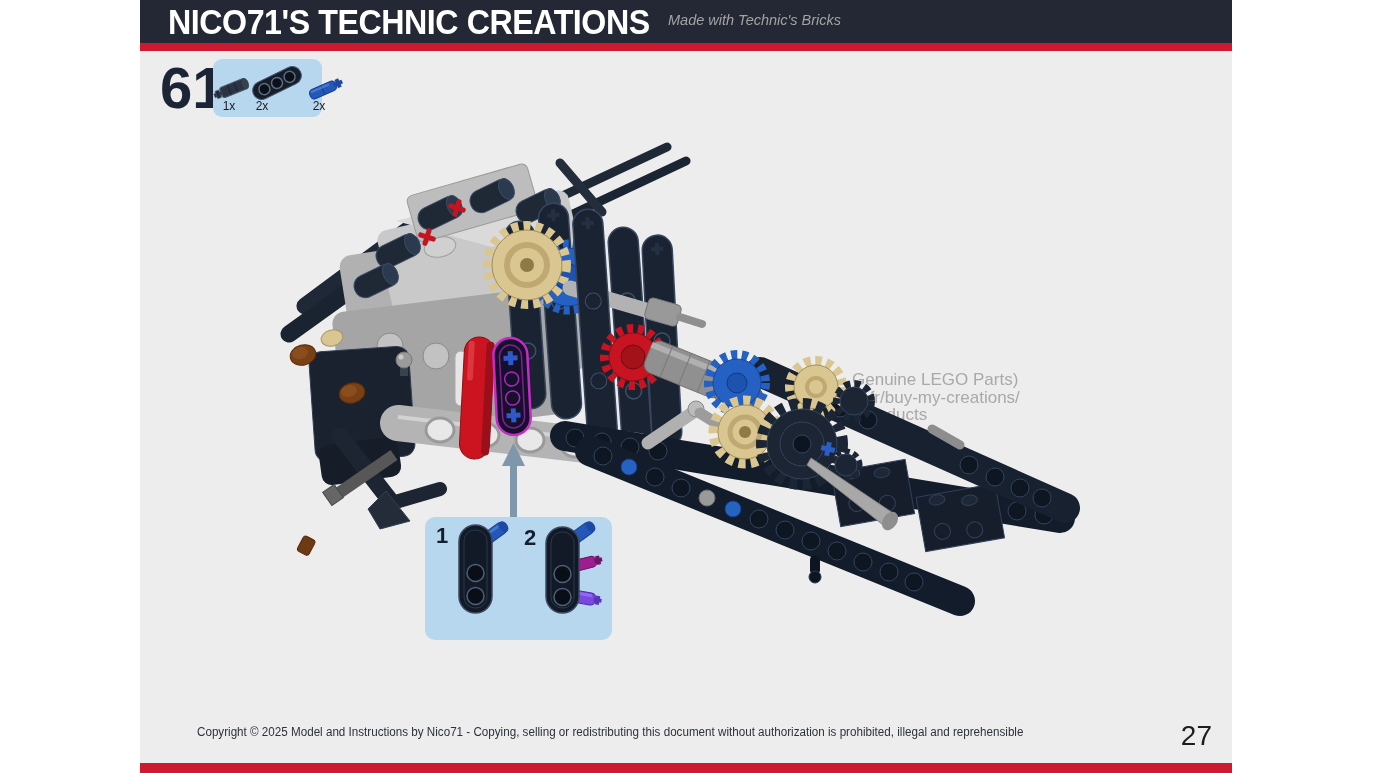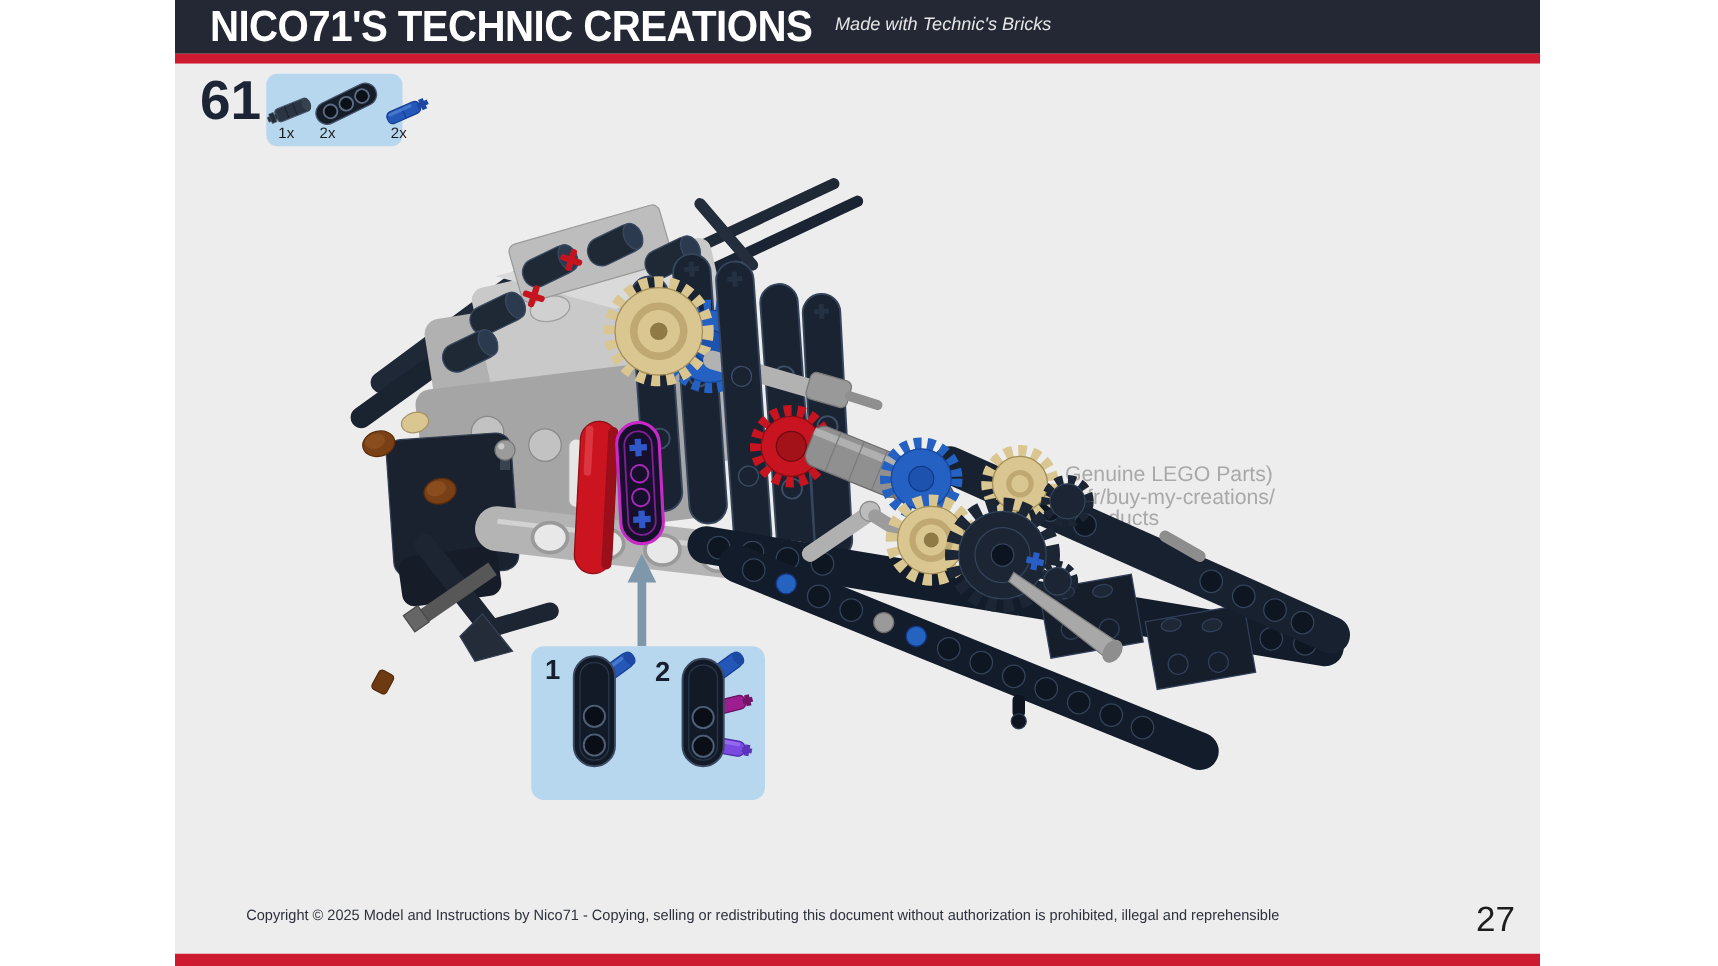--- a/index.html
+++ b/index.html
@@ -8,7 +8,7 @@
   .hdr{position:absolute;left:0;top:0;width:1092px;height:43px;background:#232834;}
   .hdr h1{margin:0;position:absolute;left:28px;top:0;line-height:43px;font-size:35px;font-weight:700;
           color:#ffffff;letter-spacing:-0.5px;transform:scaleX(0.92);transform-origin:left center;white-space:nowrap;}
-  .hdr .sub{position:absolute;left:528px;top:0;line-height:41px;font-size:14.5px;font-style:italic;color:#e5e5e5;white-space:nowrap;}
+  .hdr .sub{position:absolute;left:528px;top:0;line-height:41px;font-size:14.5px;font-style:italic;color:#a3a3a3;white-space:nowrap;}
   .stripe-top{position:absolute;left:0;top:43px;width:1092px;height:8px;background:#ce1a30;}
   .stripe-bot{position:absolute;left:0;bottom:0;width:1092px;height:10px;background:#ce1a30;}
   .content{position:absolute;left:0;top:51px;width:1092px;height:712px;background:#ededed;}

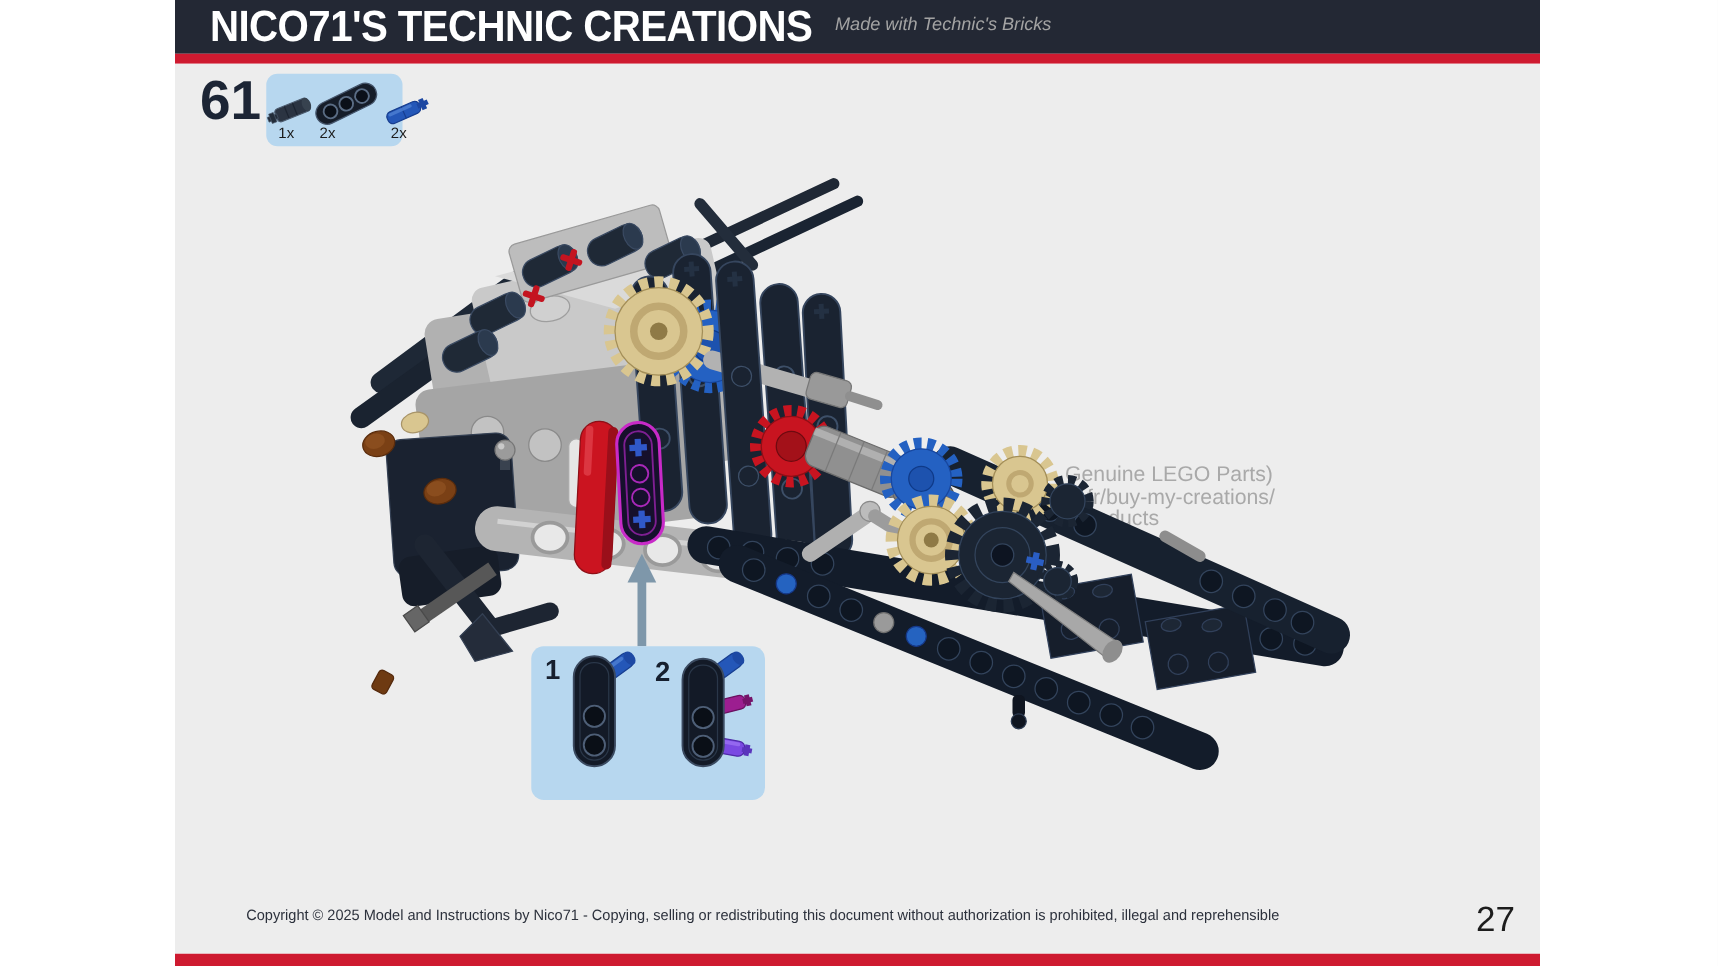--- a/index.html
+++ b/index.html
@@ -12,7 +12,7 @@
   .stripe-top{position:absolute;left:0;top:43px;width:1092px;height:8px;background:#ce1a30;}
   .stripe-bot{position:absolute;left:0;bottom:0;width:1092px;height:10px;background:#ce1a30;}
   .content{position:absolute;left:0;top:51px;width:1092px;height:712px;background:#ededed;}
-  .stepnum{position:absolute;left:20px;top:8px;font-size:44px;font-weight:700;color:#1c2535;line-height:1;}
+  .stepnum{position:absolute;left:20px;top:8px;font-size:58px;font-weight:700;color:#1c2535;line-height:1;}
   .parts-box{position:absolute;left:73px;top:8px;width:109px;height:58px;background:#b7d7ef;border-radius:9px;}
   .parts-box svg{position:absolute;left:0;top:0;}
   .watermark{position:absolute;color:#a9a9a9;font-size:17px;white-space:nowrap;}

